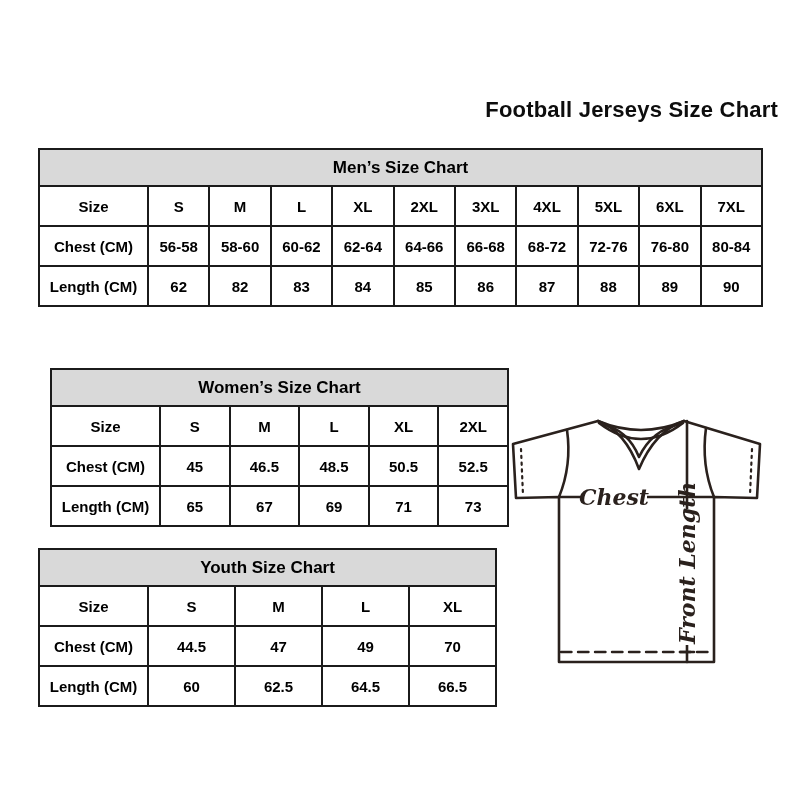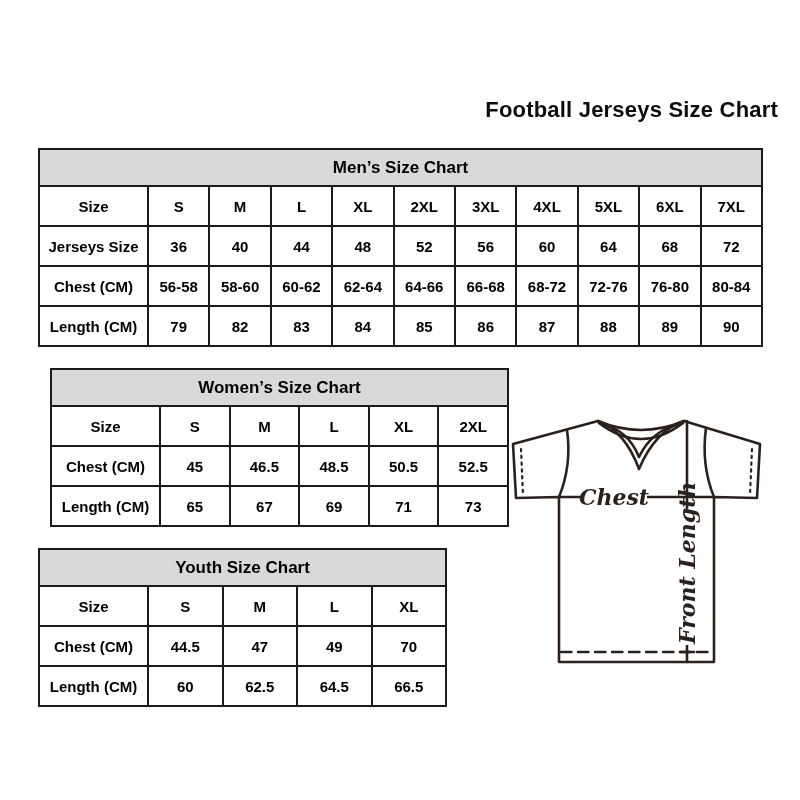--- a/index.html
+++ b/index.html
@@ -102,19 +102,6 @@
       <td>7XL</td>
     </tr>
     <tr class="r">
-      <td>Jerseys Size</td>
-      <td>36</td>
-      <td>40</td>
-      <td>44</td>
-      <td>48</td>
-      <td>52</td>
-      <td>56</td>
-      <td>60</td>
-      <td>64</td>
-      <td>68</td>
-      <td>72</td>
-    </tr>
-    <tr class="r">
       <td>Chest (CM)</td>
       <td>56-58</td>
       <td>58-60</td>

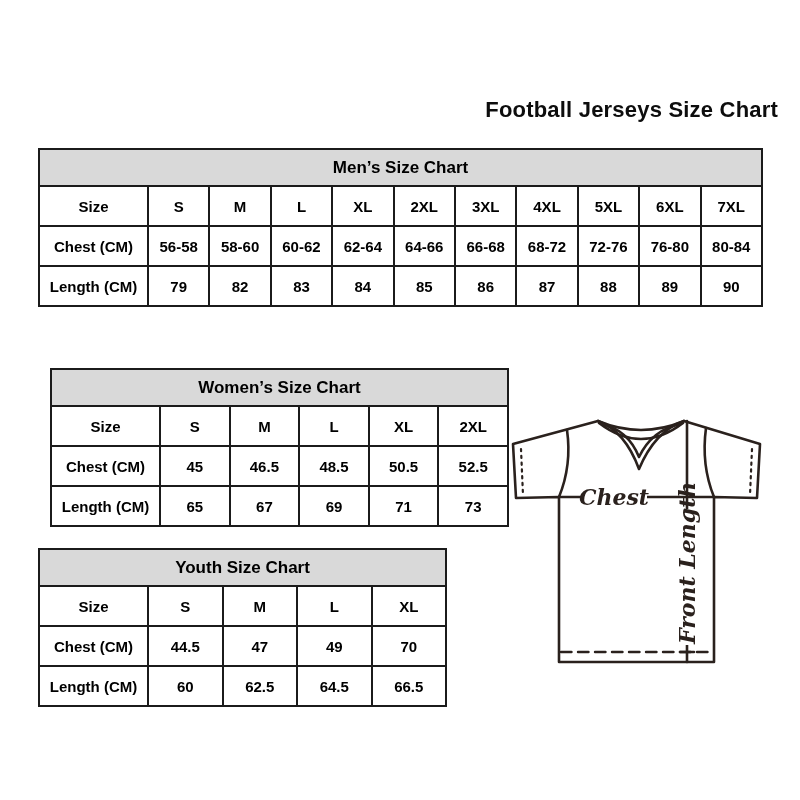--- a/index.html
+++ b/index.html
@@ -116,7 +116,7 @@
     </tr>
     <tr class="r">
       <td>Length (CM)</td>
-      <td>79</td>
+      <td>62</td>
       <td>82</td>
       <td>83</td>
       <td>84</td>

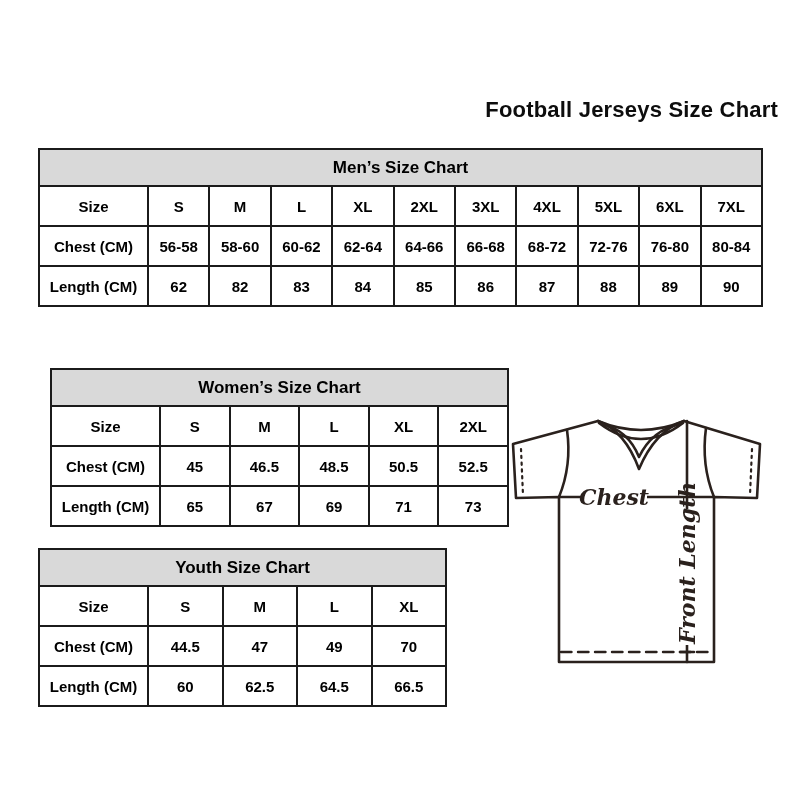--- a/index.html
+++ b/index.html
@@ -47,7 +47,7 @@
   tr.r { height: 40px; }
   #mens   { left: 38px; top: 148px; width: 725px; }
   #womens { left: 38px; top: 368px; width: 459px; margin-left: 12px; }
-  #youth  { left: 38px; top: 548px; width: 409px; }
+  #youth  { left: 38px; top: 548px; width: 459px; }
   .jersey {
     position: absolute;
     left: 505px;

